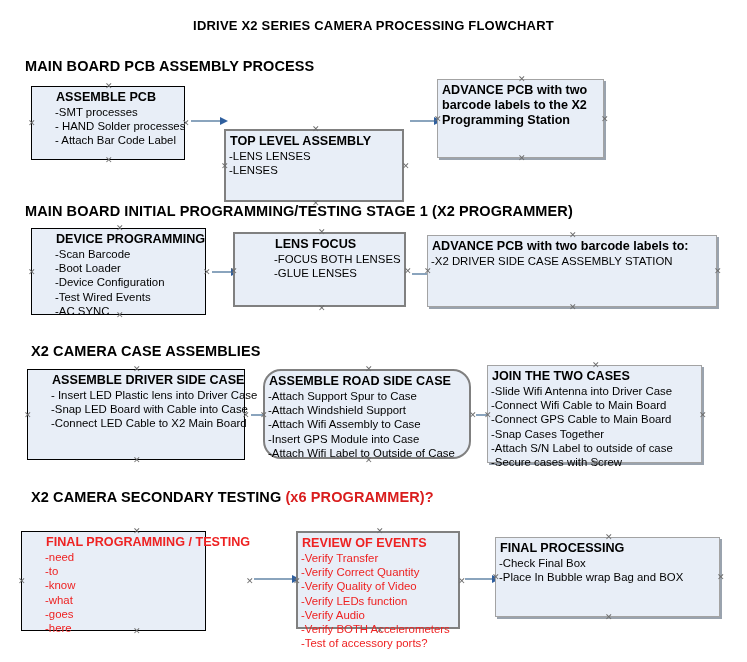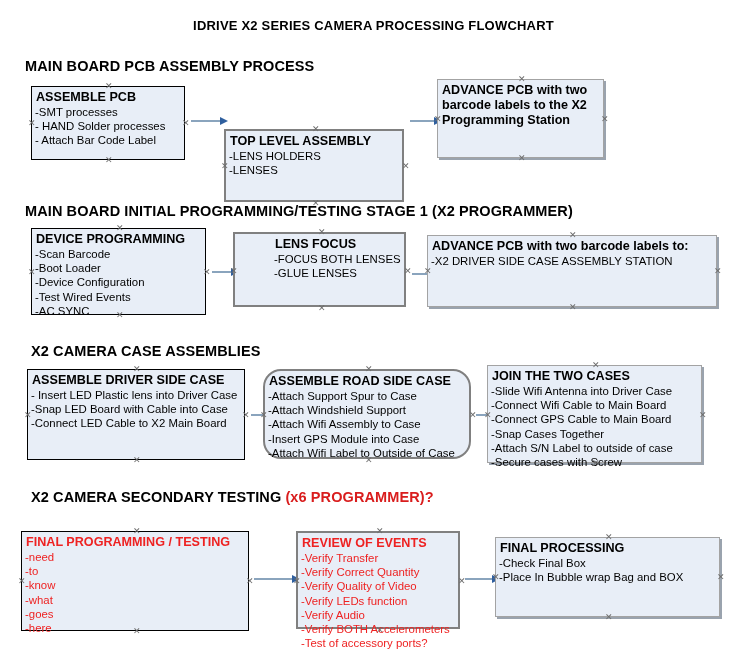--- a/index.html
+++ b/index.html
@@ -42,7 +42,7 @@
     box-sizing: border-box;
     overflow: visible;
   }
-  .box.border-black { border: 1px solid #000000; }
+  .box.border-black { border: 1px solid #000000; padding-left: 20px; }
   .box.border-gray  { border: 2px solid #808080; }
   .box.shadowed     { border: 1px solid #a3a3a3; box-shadow: 2px 2px 0 0 #9aa3ae; }
 

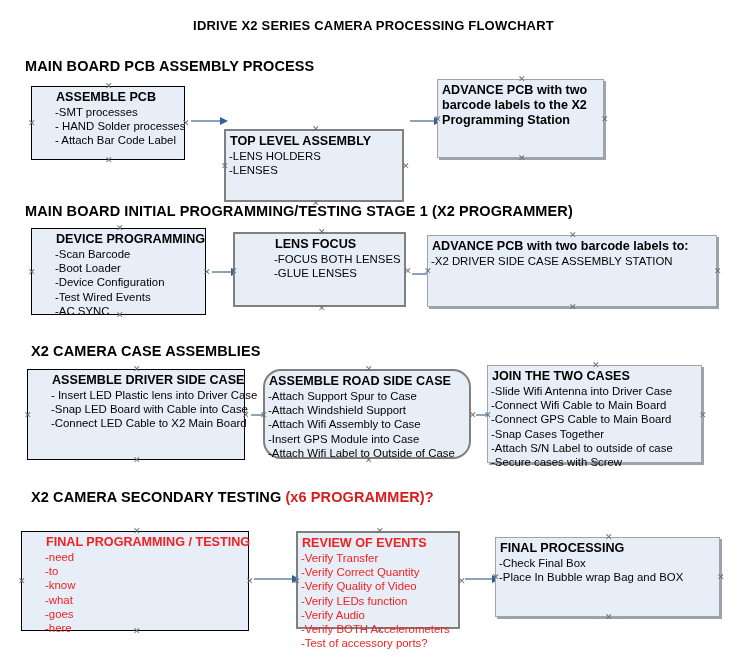--- a/index.html
+++ b/index.html
@@ -120,7 +120,7 @@
   <div class="box border-gray" style="left:224px; top:85px; width:180px; height:73px;margin-top:44px;">
     <div class="box-title">TOP LEVEL ASSEMBLY</div>
     <div class="box-lines">
-      <div class="box-line">-LENS HOLDERS</div>
+      <div class="box-line">-LENS LENSES</div>
       <div class="box-line">-LENSES</div>
     </div>
     <span class="handle" style="left:86px; top:-5px;"></span>

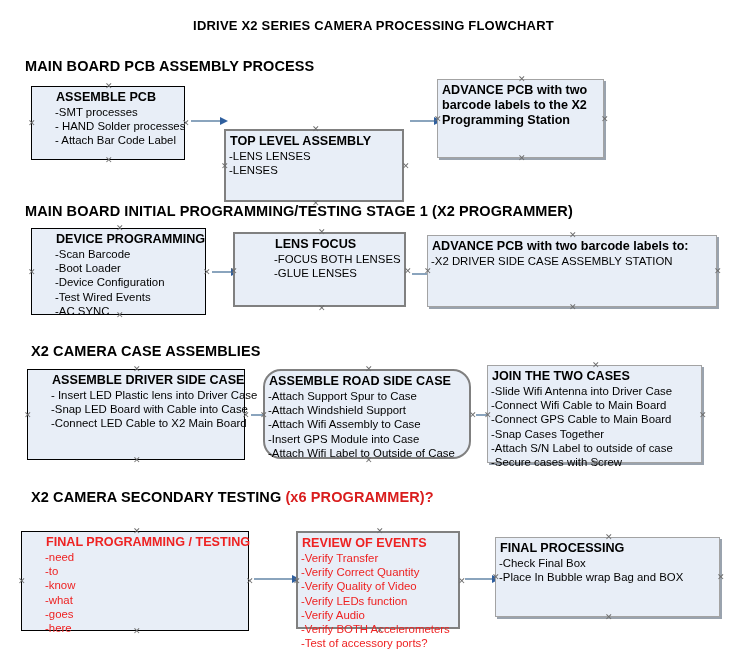--- a/index.html
+++ b/index.html
@@ -241,7 +241,7 @@
     <span>X2 CAMERA SECONDARY TESTING </span><span class="accent">(x6 PROGRAMMER)?</span>
   </div>
 
-  <div class="box border-black red" style="left:21px; top:531px; width:228px; height:100px;">
+  <div class="box border-black red" style="left:21px; top:531px; width:185px; height:100px;">
     <div class="box-title">FINAL PROGRAMMING / TESTING</div>
     <div class="box-lines">
       <div class="box-line">-need</div>

